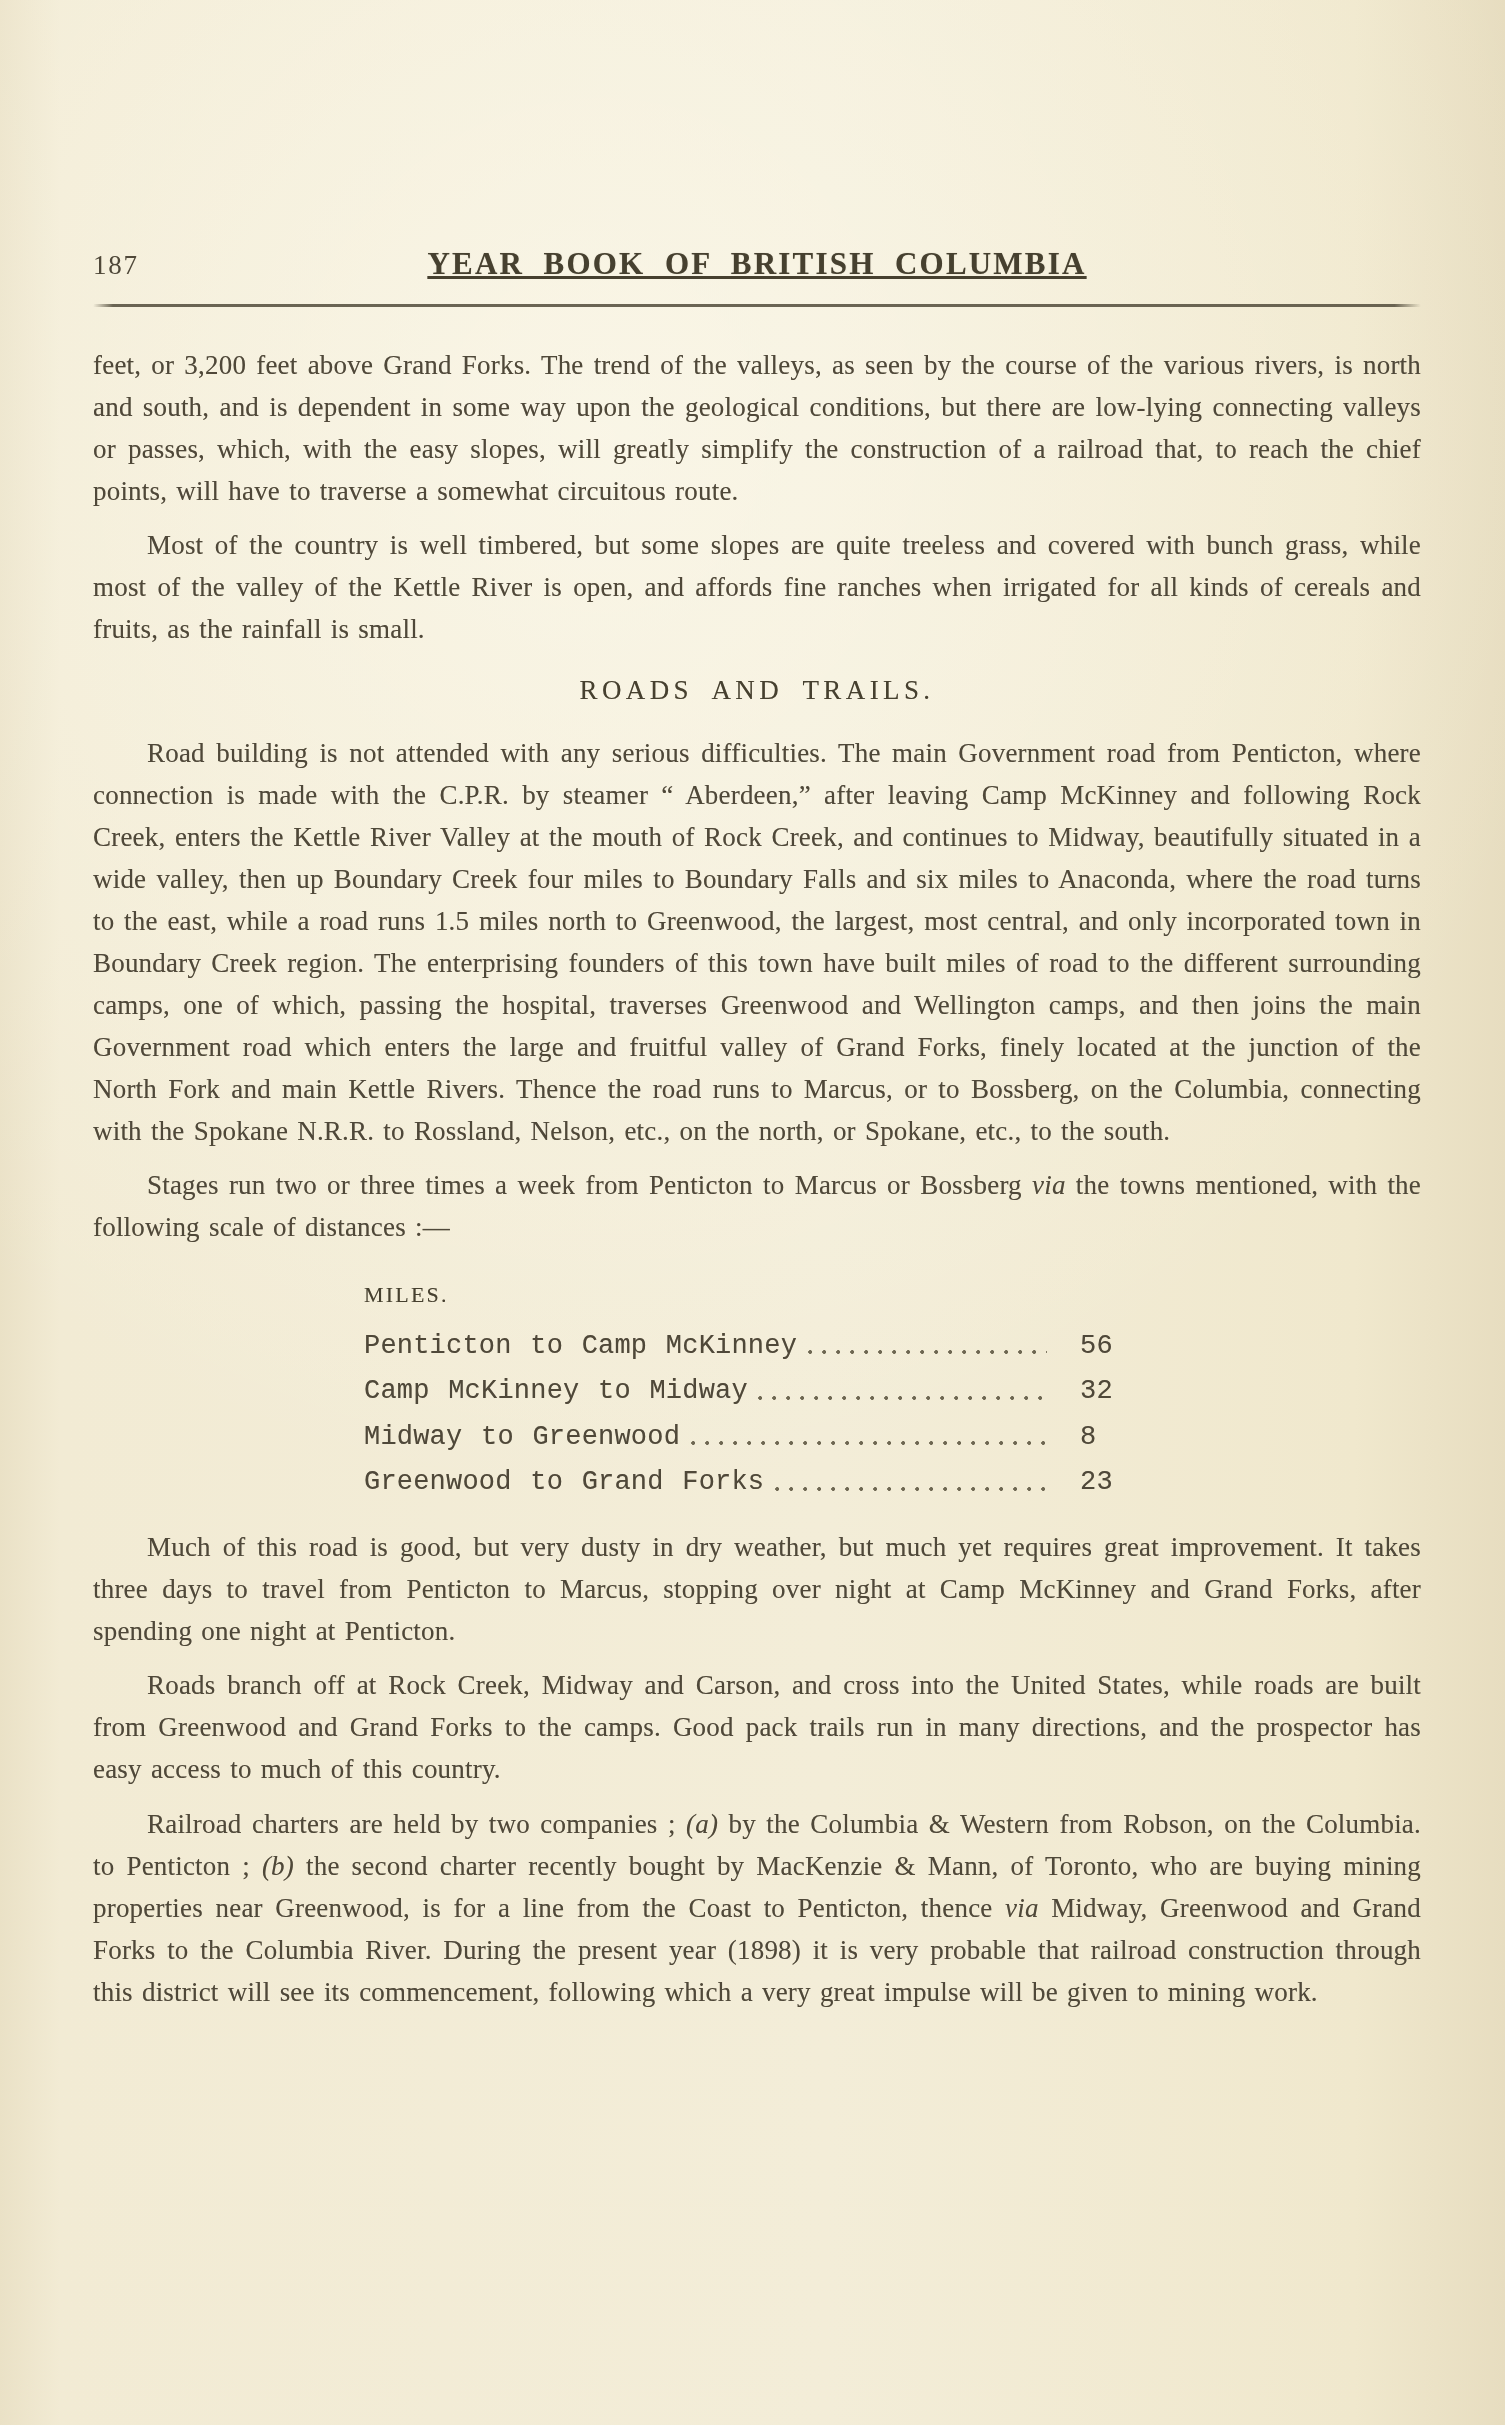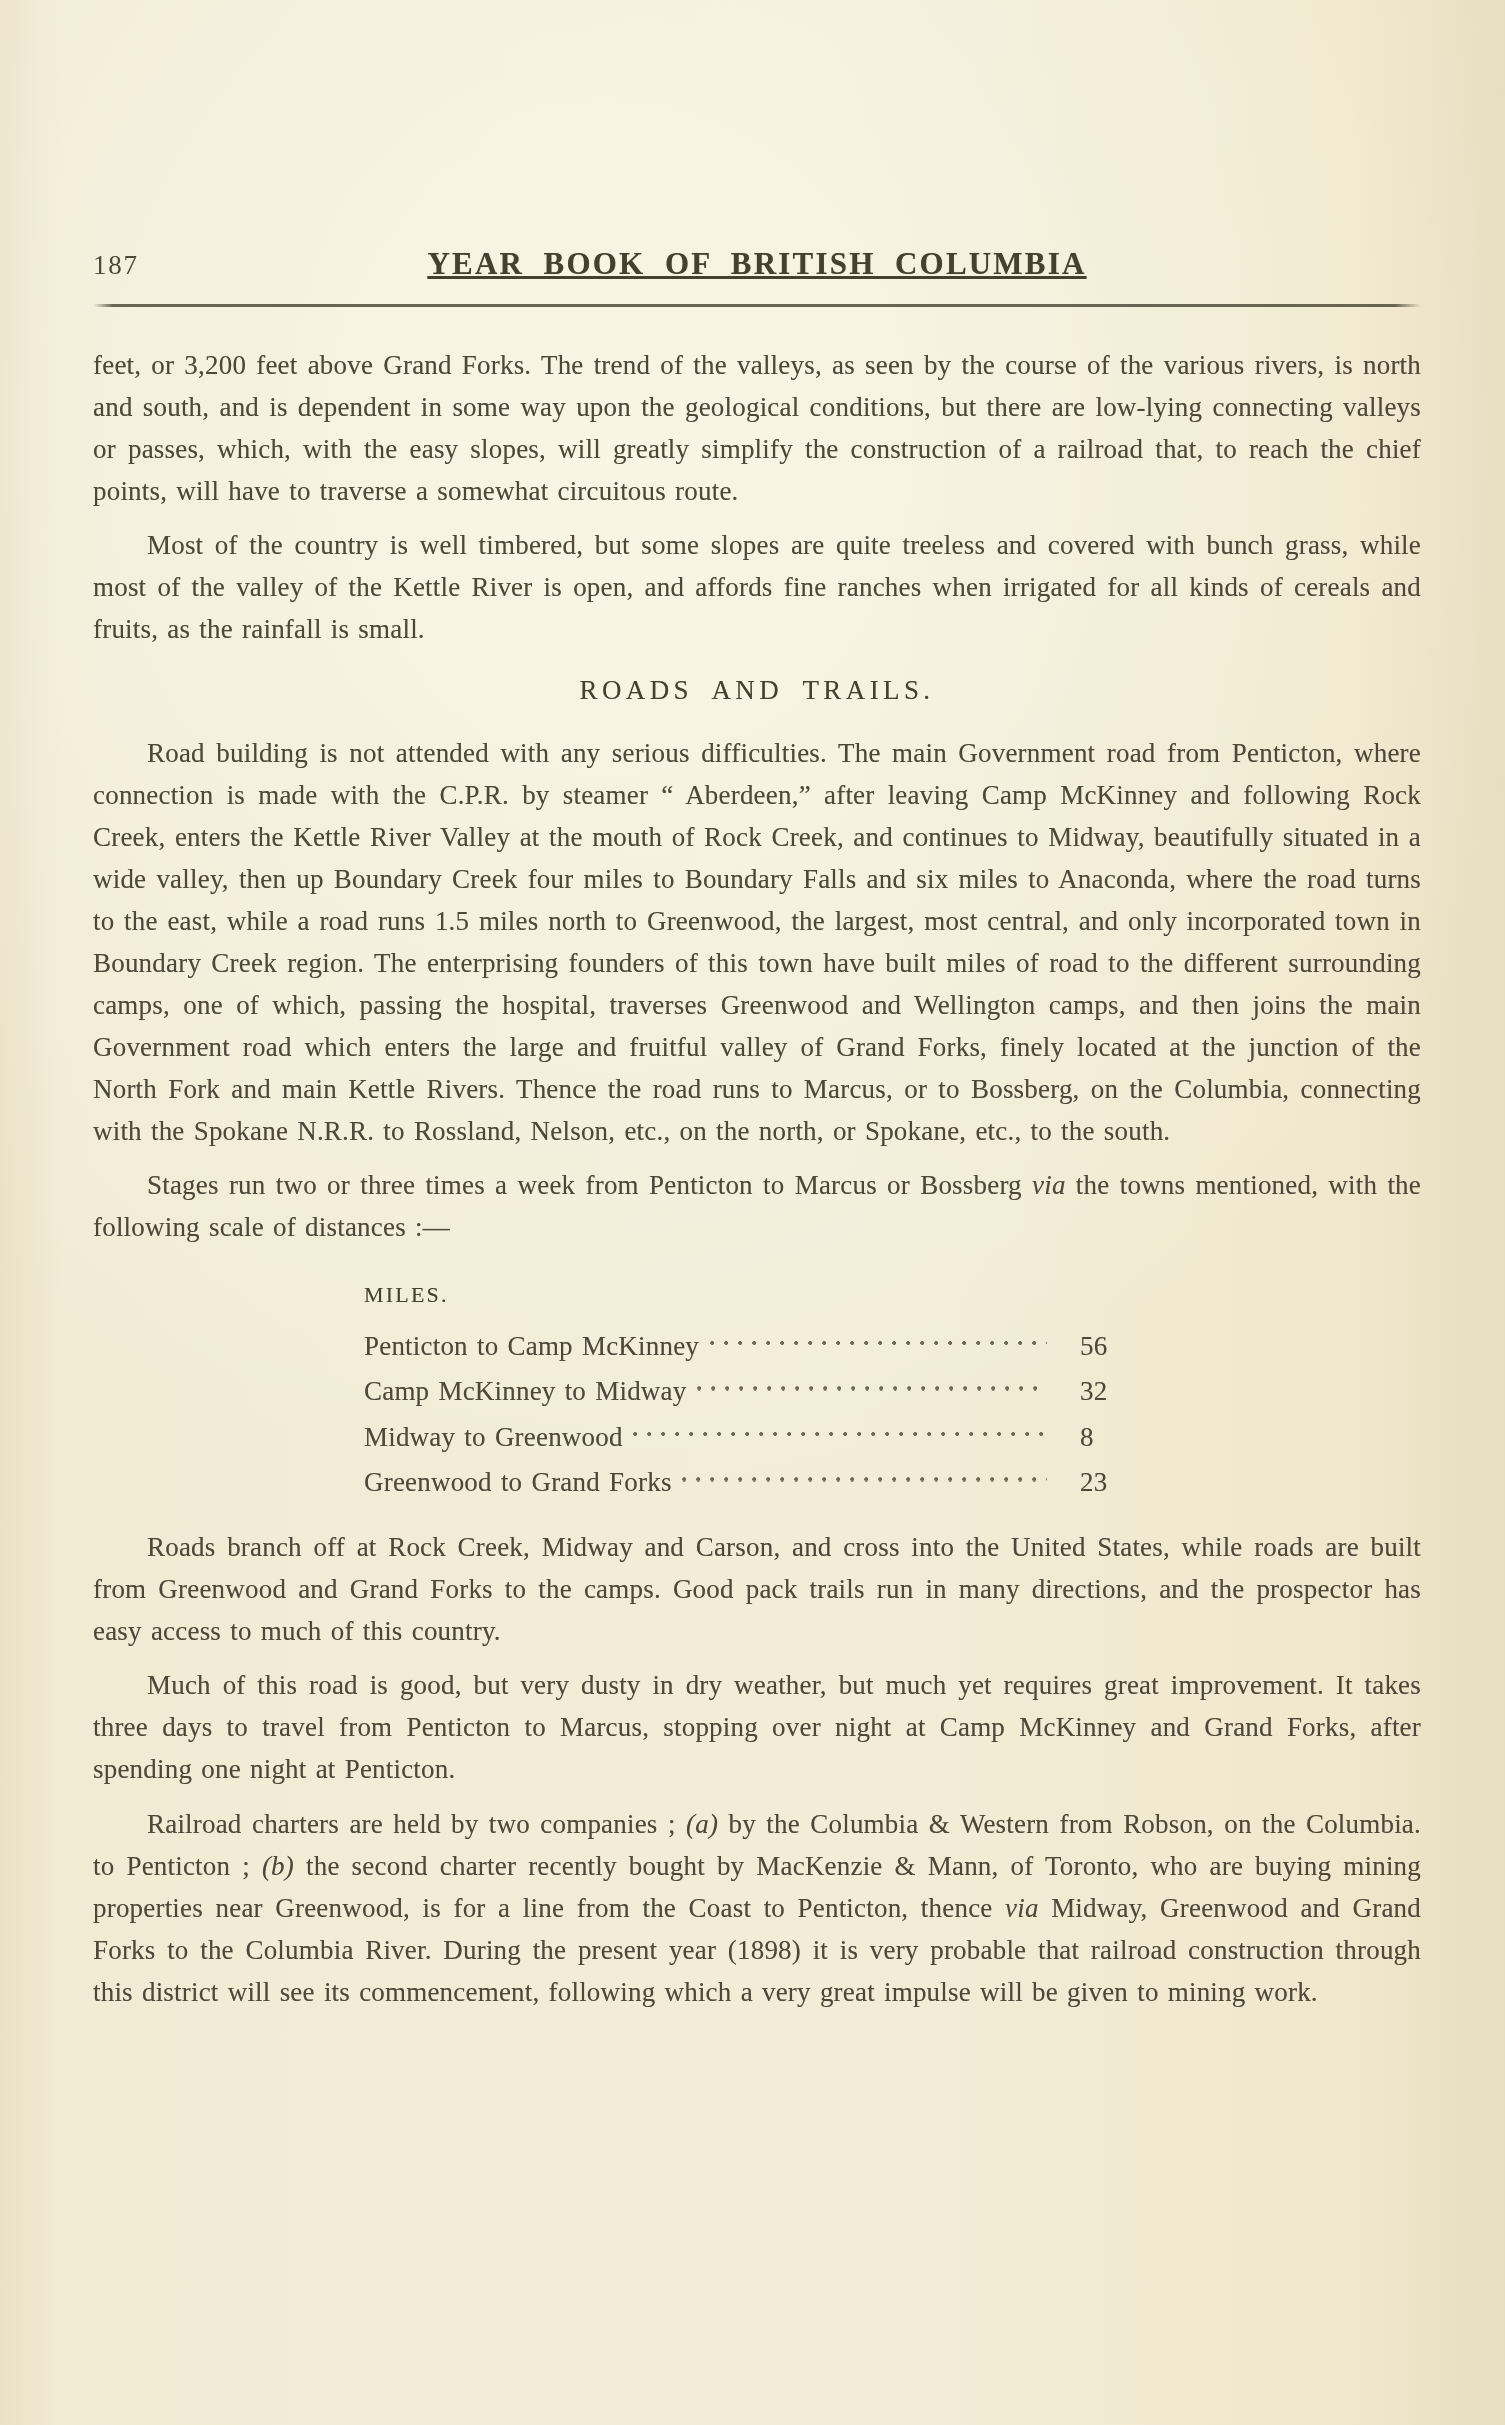--- a/index.html
+++ b/index.html
@@ -99,9 +99,10 @@
   }
   .m-row{
     display:flex;
-    align-items:center;
+    align-items:flex-end;
     margin-bottom:17.5px;
     line-height:28px;
+    font-family:Liberation Mono, monospace;
   }
   .m-route{white-space:nowrap;}
   .m-dots{

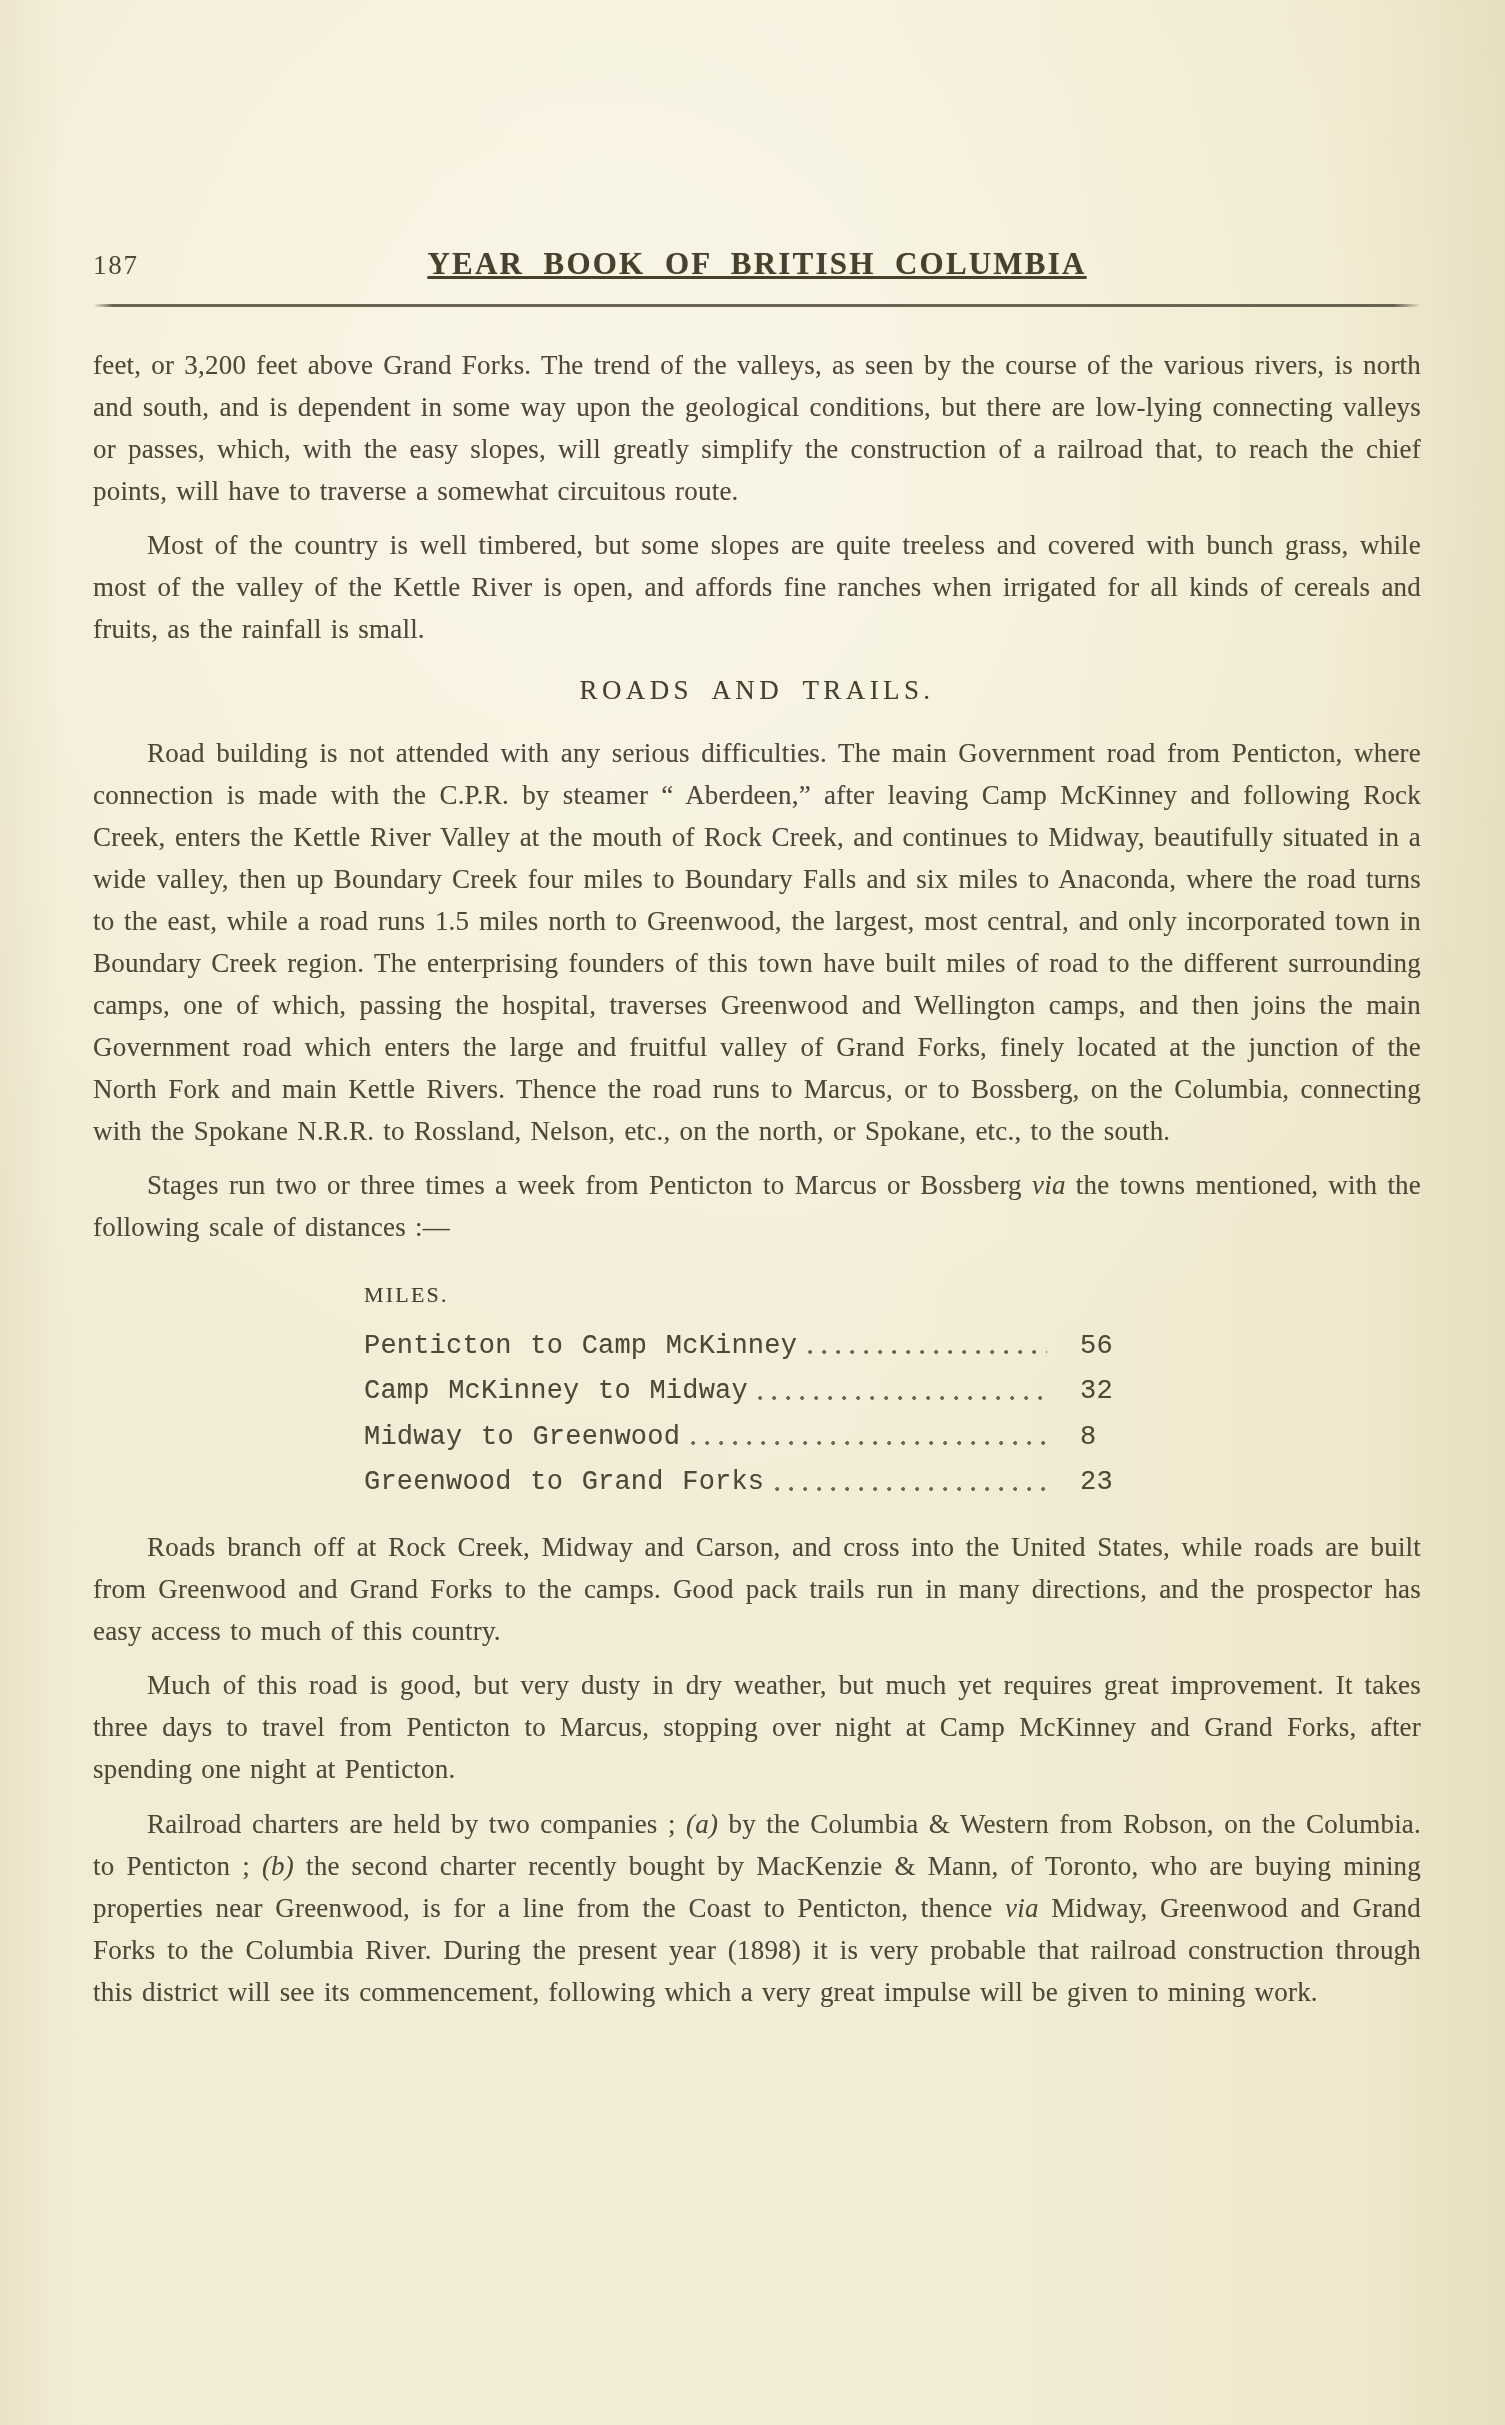--- a/index.html
+++ b/index.html
@@ -173,8 +173,8 @@
       </div>
 
       <div id="closing-paragraphs">
+          <p class="para indent"><span>Much of this road is good, but very dusty in dry weather, but much yet requires great improvement.  It takes three days to travel from Penticton to Marcus, stopping over night at Camp McKinney and Grand Forks, after spending one night at Penticton.</span></p>
           <p class="para indent"><span>Roads branch off at Rock Creek, Midway and Carson, and cross into the United States, while roads are built from Greenwood and Grand Forks to the camps.  Good pack trails run in many directions, and the prospector has easy access to much of this country.</span></p>
-          <p class="para indent"><span>Much of this road is good, but very dusty in dry weather, but much yet requires great improvement.  It takes three days to travel from Penticton to Marcus, stopping over night at Camp McKinney and Grand Forks, after spending one night at Penticton.</span></p>
           <p class="para indent"><span>Railroad charters are held by two companies ; </span><span class="it">(a)</span><span> by the Columbia &amp; Western from Robson, on the Columbia. to Penticton ; </span><span class="it">(b)</span><span> the second charter recently bought by MacKenzie &amp; Mann, of Toronto, who are buying mining properties near Greenwood, is for a line from the Coast to Penticton, thence </span><span class="it">via</span><span> Midway, Greenwood and Grand Forks to the Columbia River.  During the present year (1898) it is very probable that railroad construction through this district will see its commencement, following which a very great impulse will be given to mining work.</span></p>
         </div>
     </main>

